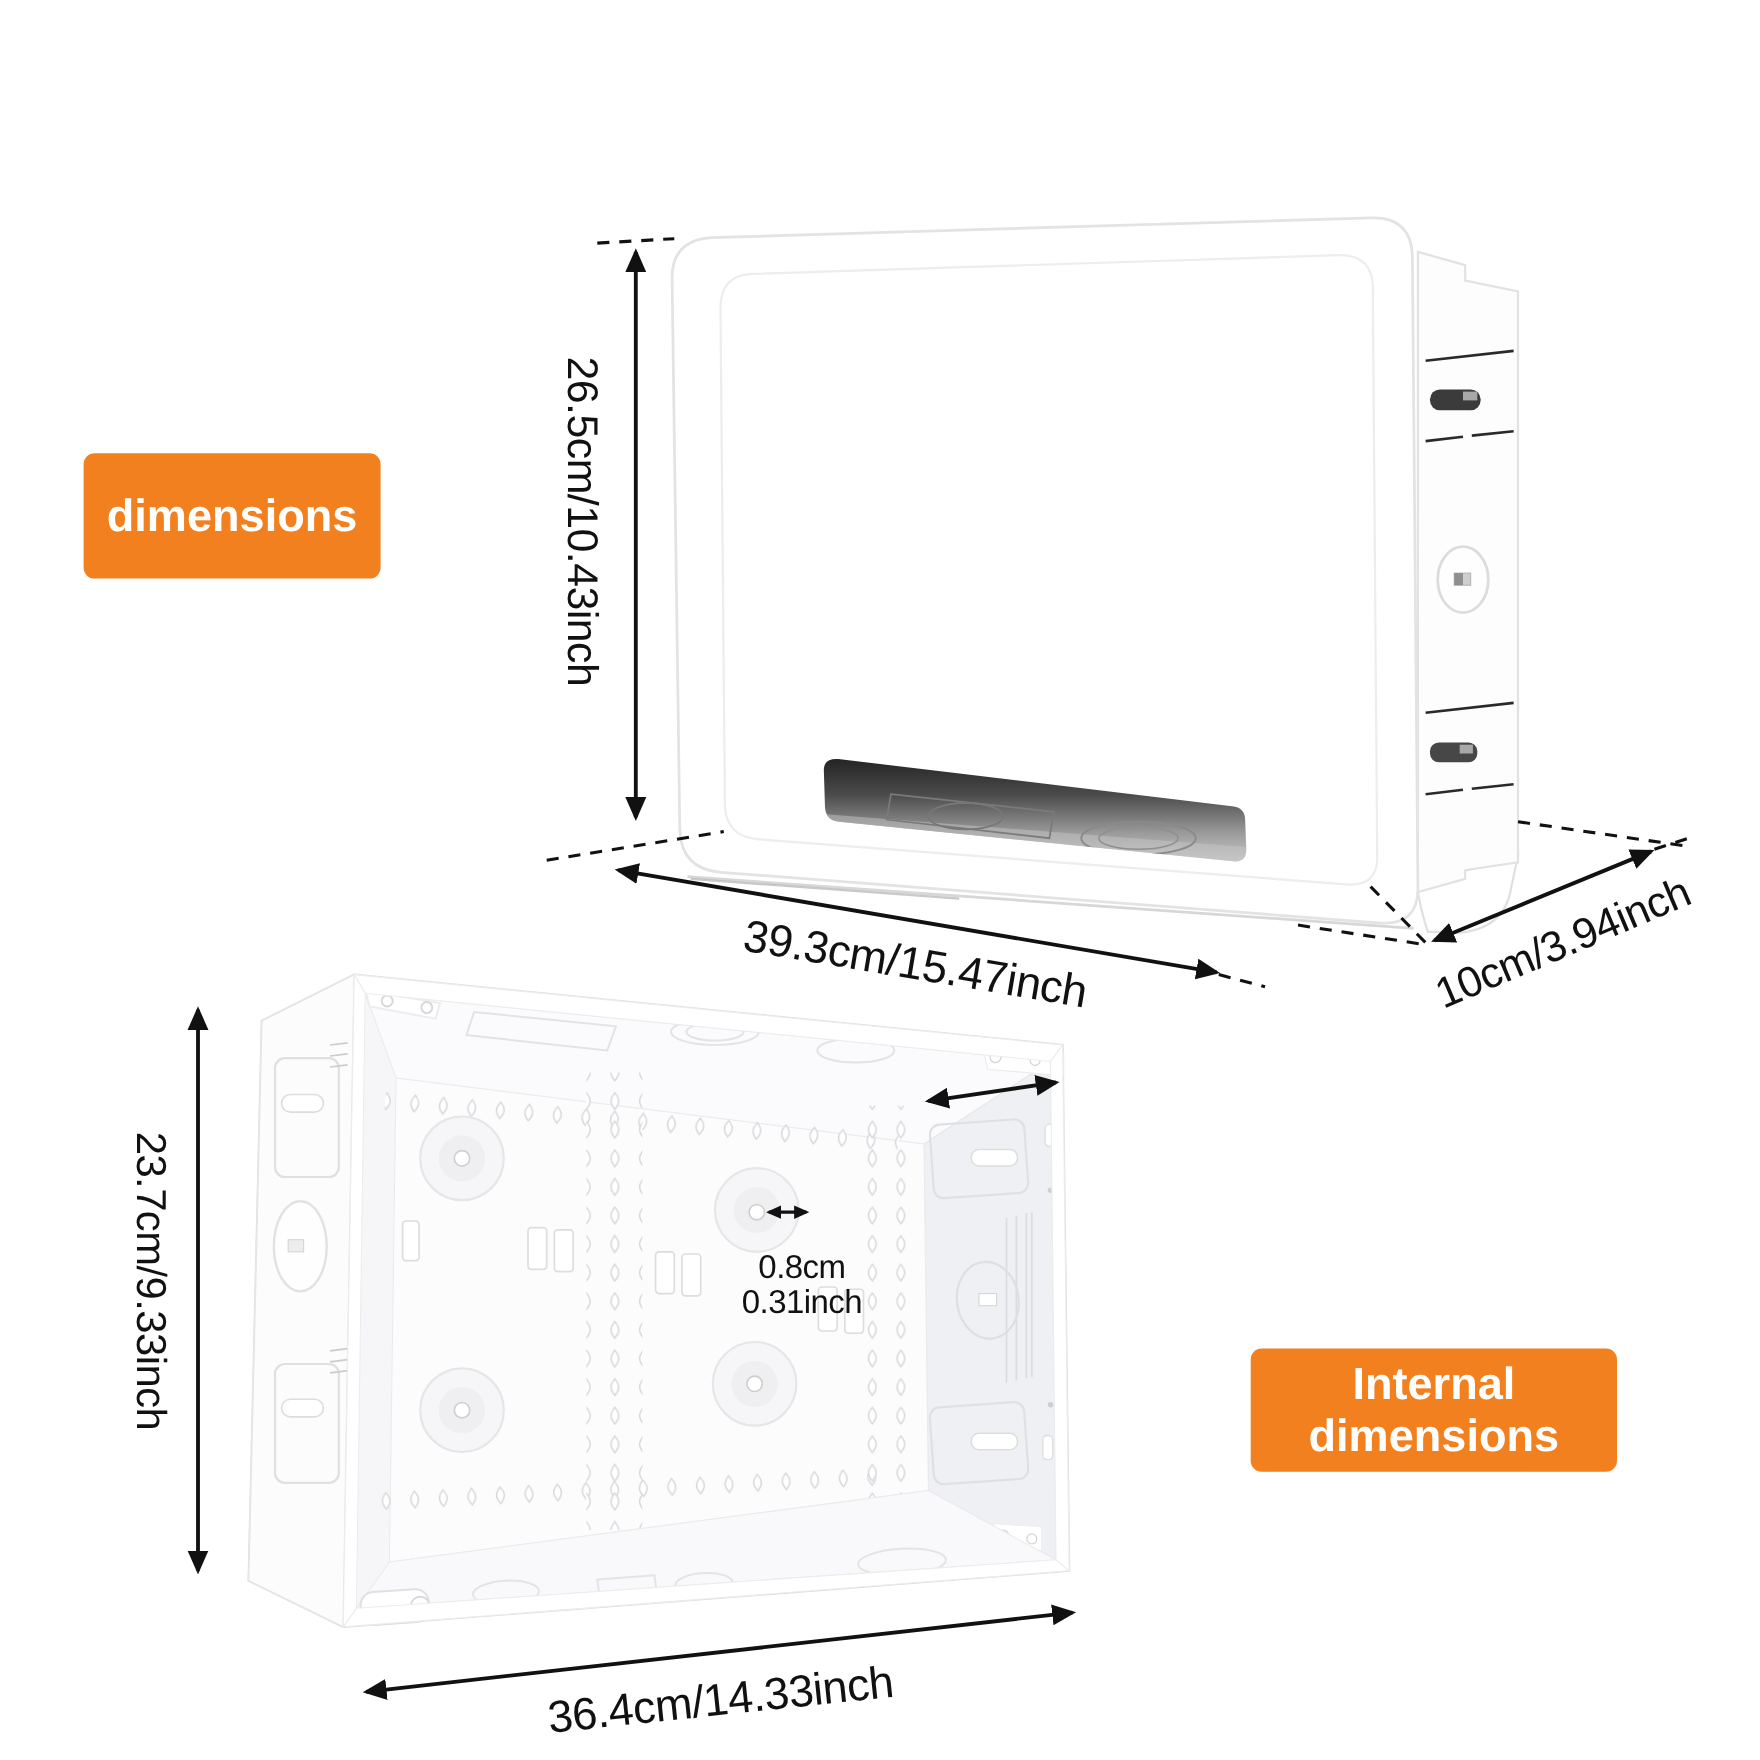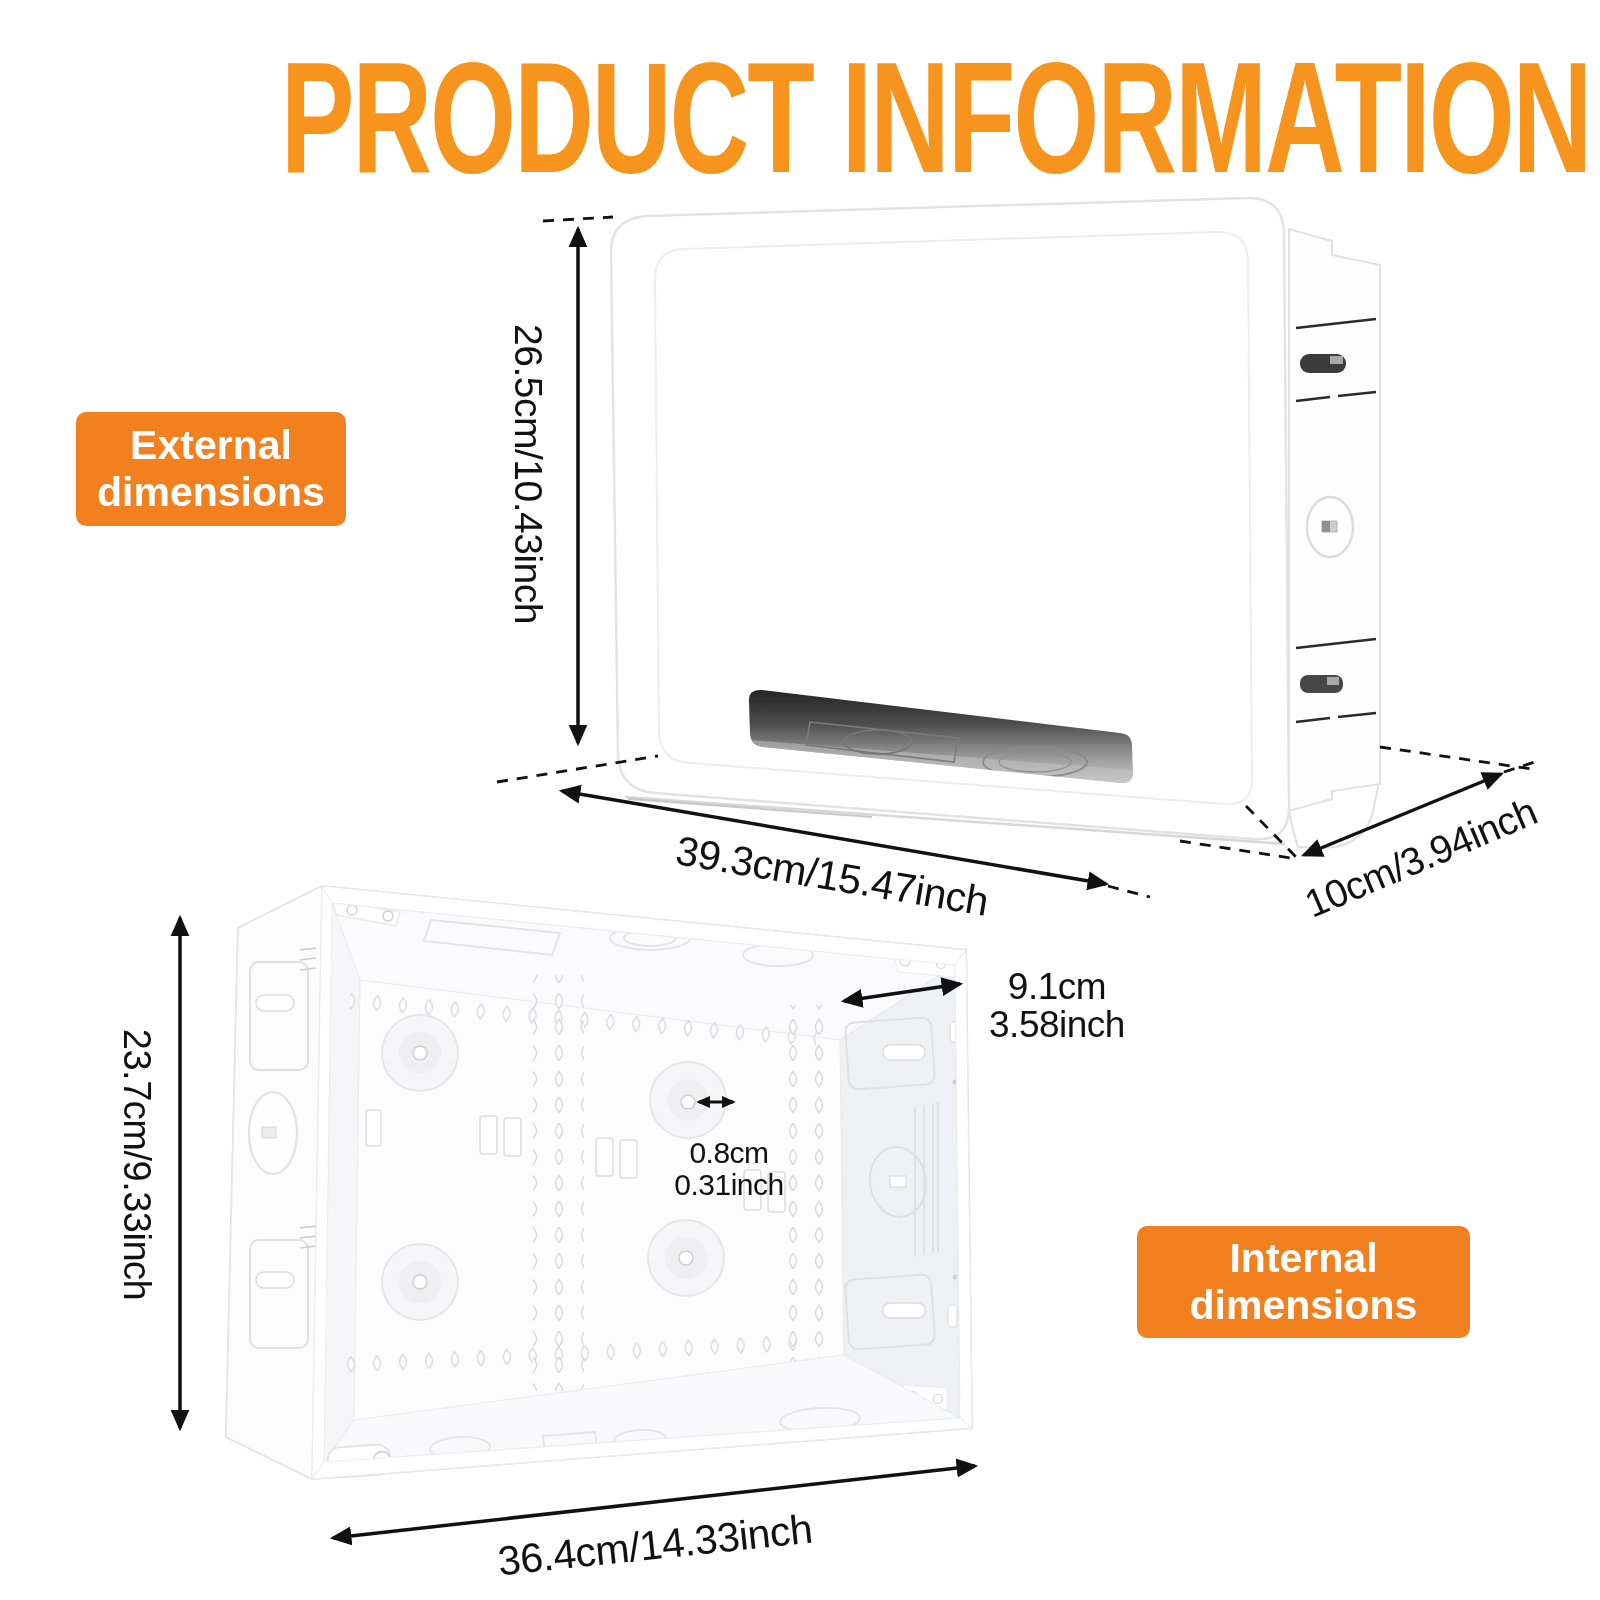--- a/index.html
+++ b/index.html
@@ -227,9 +227,6 @@
   </g>
 </svg>
 
-<div class="page-title">
-  <span class="squeeze">PRODUCT INFORMATION</span>
-</div>
 
 <div class="badge badge-external">
   <span>External</span>

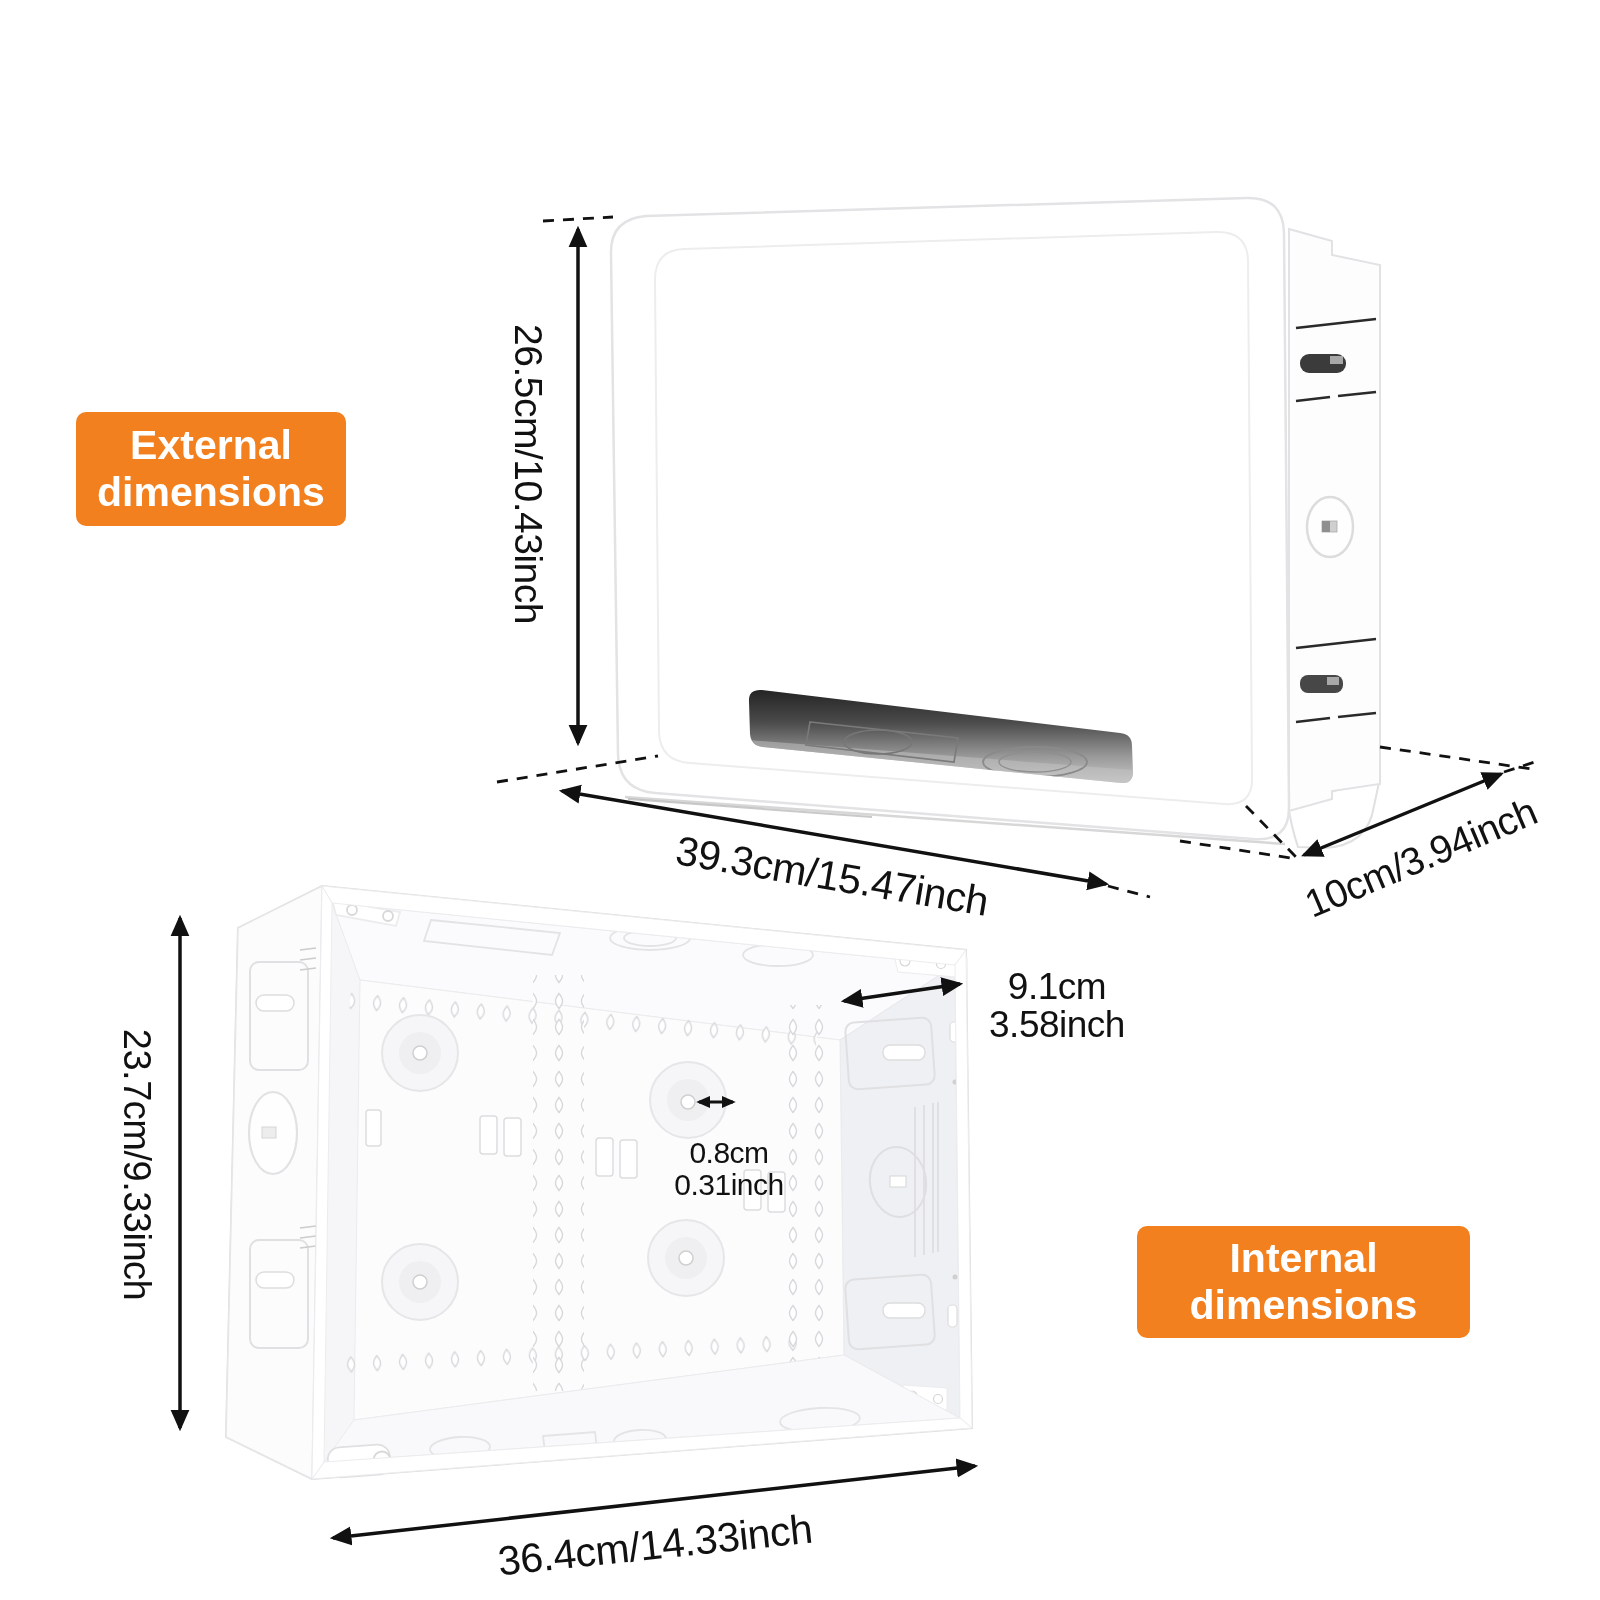--- a/index.html
+++ b/index.html
@@ -229,7 +229,6 @@
 
 
 <div class="badge badge-external">
-  <span>External</span>
   <span>dimensions</span>
 </div>
 

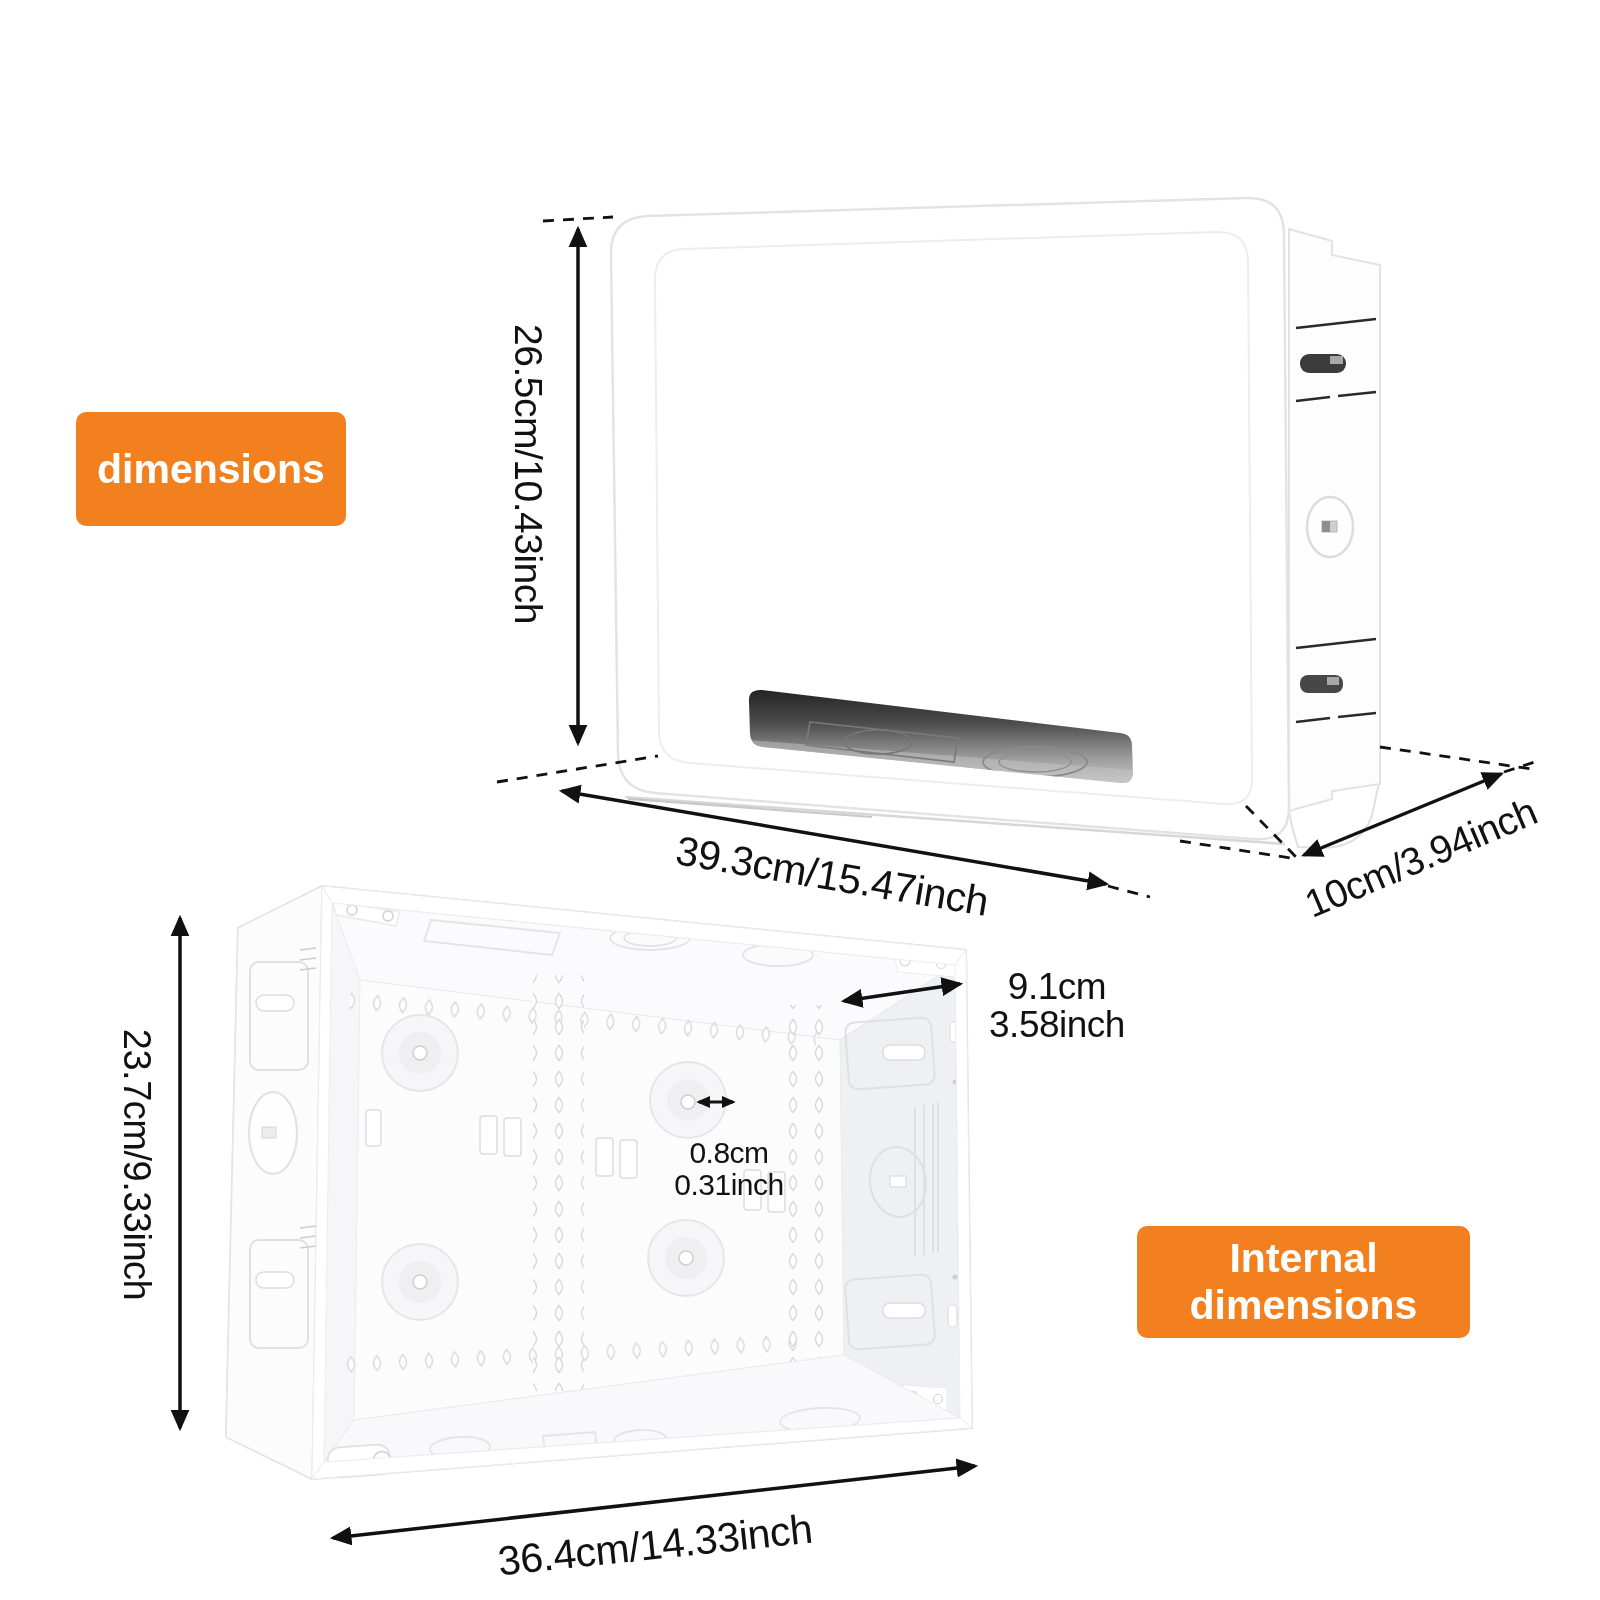--- a/index.html
+++ b/index.html
@@ -244,10 +244,6 @@
 <div class="dim int-height">23.7cm/9.33inch</div>
 <div class="dim int-width">36.4cm/14.33inch</div>
 
-<div class="dim two-line side-depth">
-  <div>9.1cm</div>
-  <div>3.58inch</div>
-</div>
 
 <div class="dim two-line hole-size">
   <div>0.8cm</div>

